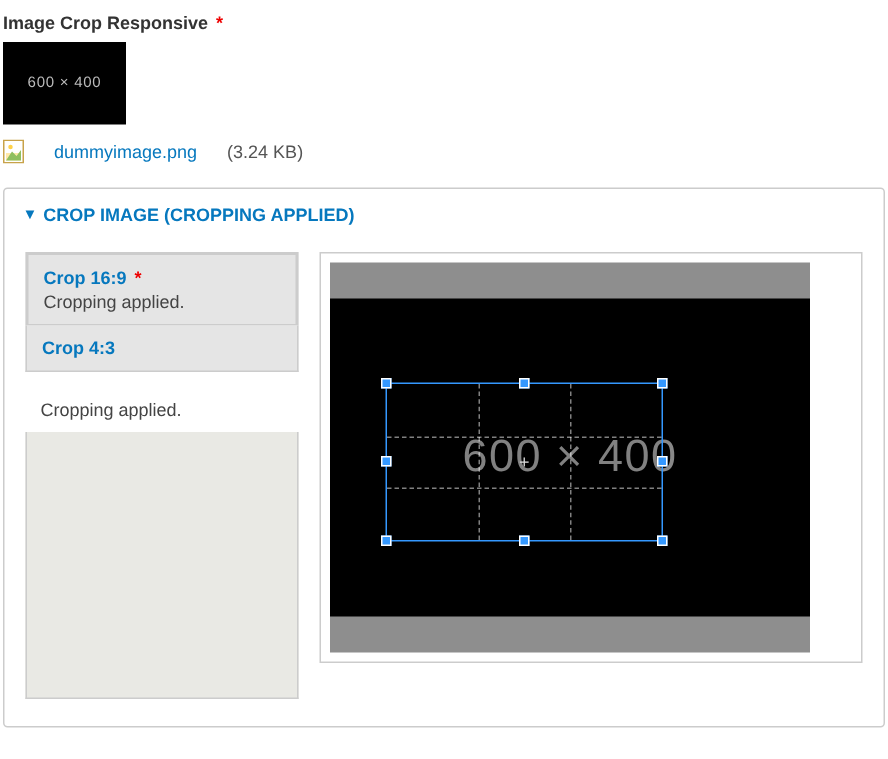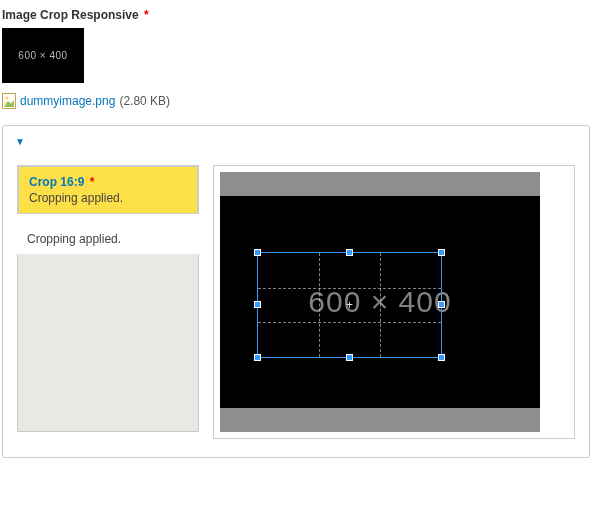--- a/index.html
+++ b/index.html
@@ -8,7 +8,7 @@
   .required { color: #e00; font-weight: bold; margin-left: 2px; }
   .thumb-wrap { padding: 2px 0 4px 2px; }
   .thumb { width: 82px; height: 55px; background: #000; display: flex; align-items: center; justify-content: center; color: #bbb; font-size: 10px; letter-spacing: 0.5px; }
-  .file-row { padding: 6px 0 14px 2px; display: flex; align-items: center; gap: 4px; }
+  .file-row { padding: 6px 0 14px 2px; display: flex; align-items: center; gap: 20px; }
   .file-icon { width: 14px; height: 16px; display: inline-block; position: relative; }
   .file-icon svg { display: block; }
   .file-link { color: #0678be; text-decoration: none; }

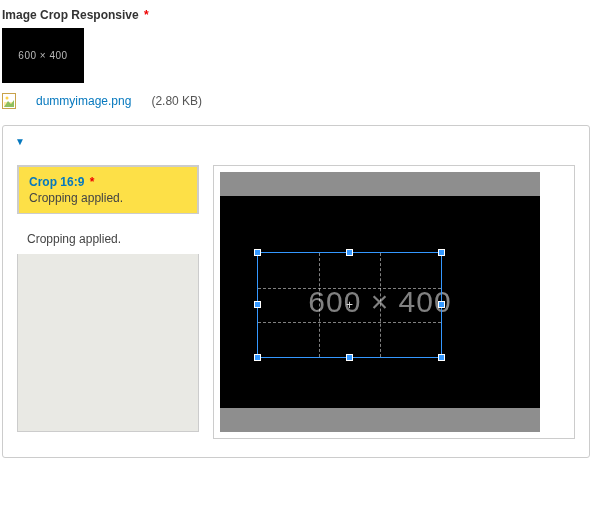--- a/index.html
+++ b/index.html
@@ -65,7 +65,7 @@
     </svg>
   </span>
   <a href="#" class="file-link">dummyimage.png</a>
-  <span class="file-size">(2.80 KB)</span>
+  <span class="file-size">(3.24 KB)</span>
 </div>
 
 <div class="details">

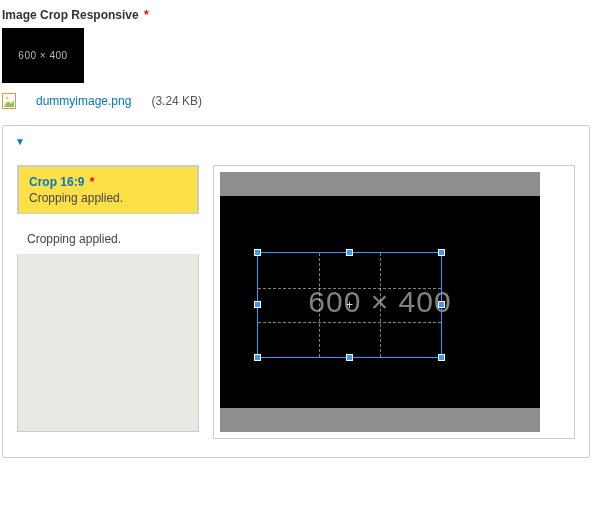--- a/index.html
+++ b/index.html
@@ -71,6 +71,7 @@
 <div class="details">
   <div class="details-head">
     <span class="tri">▼</span>
+    <span>CROP IMAGE (CROPPING APPLIED)</span>
   </div>
   <div class="details-body">
 

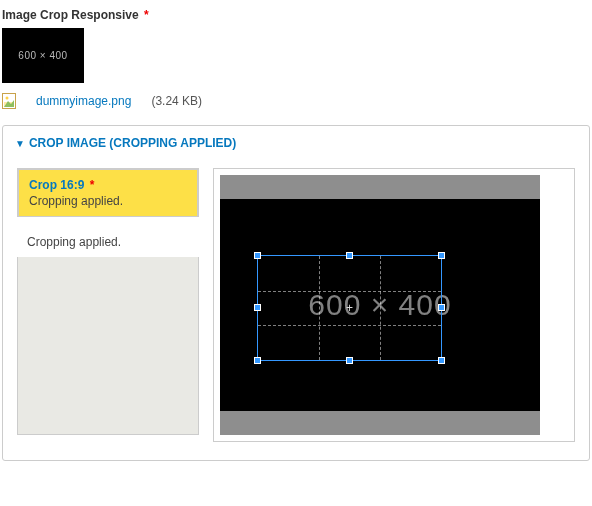--- a/index.html
+++ b/index.html
@@ -18,7 +18,7 @@
   .tri { font-size: 10px; color: #0678be; }
   .details-body { padding: 8px 14px 18px 14px; display: flex; gap: 14px; }
   .crop-tabs { width: 182px; }
-  .tab { border: 1px solid #ccc; background: #fde047; padding: 8px 10px; font-size: 12px; cursor: pointer; }
+  .tab { border: 1px solid #ccc; background: #e5e5e5; padding: 8px 10px; font-size: 12px; cursor: pointer; }
   .tab + .tab { border-top: none; }
   .tab.active { border: 2px solid #ccc; border-bottom: 1px solid #ccc; }
   .tab-title { color: #0678be; font-weight: bold; }

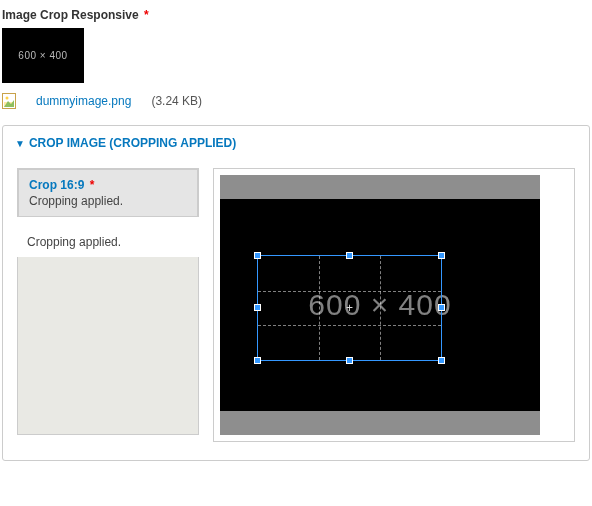--- a/index.html
+++ b/index.html
@@ -81,6 +81,9 @@
         <span class="required">*</span>
         <div class="tab-sub">Cropping applied.</div>
       </div>
+      <div class="tab">
+        <span class="tab-title">Crop 4:3</span>
+      </div>
       <div class="free-tab">
         <div class="free-sub">Cropping applied.</div>
       </div>

